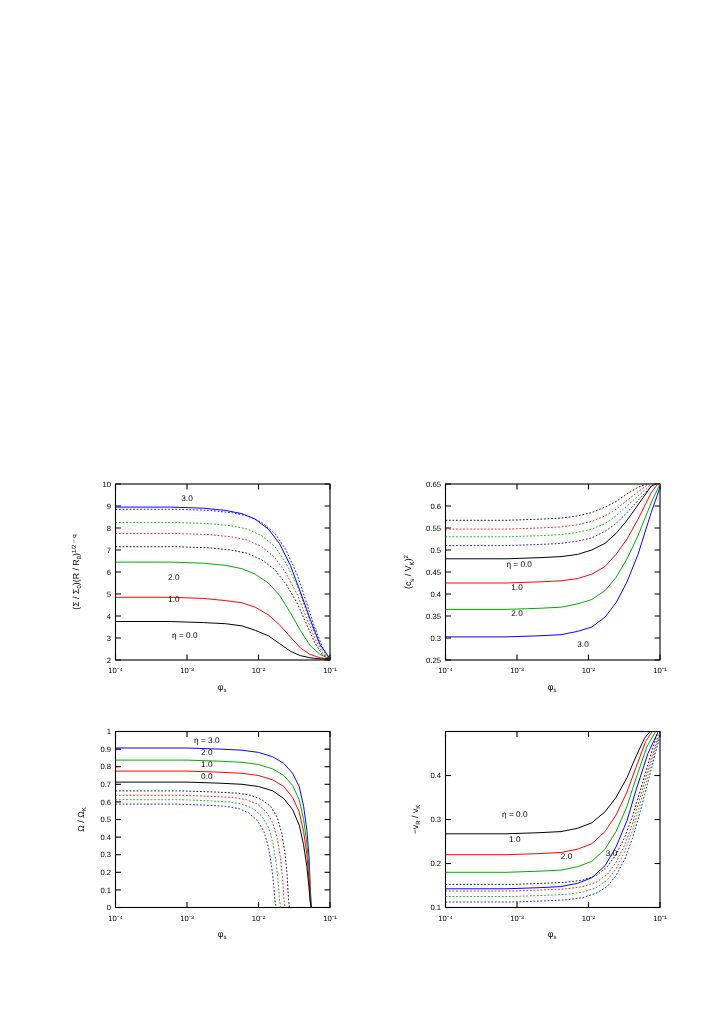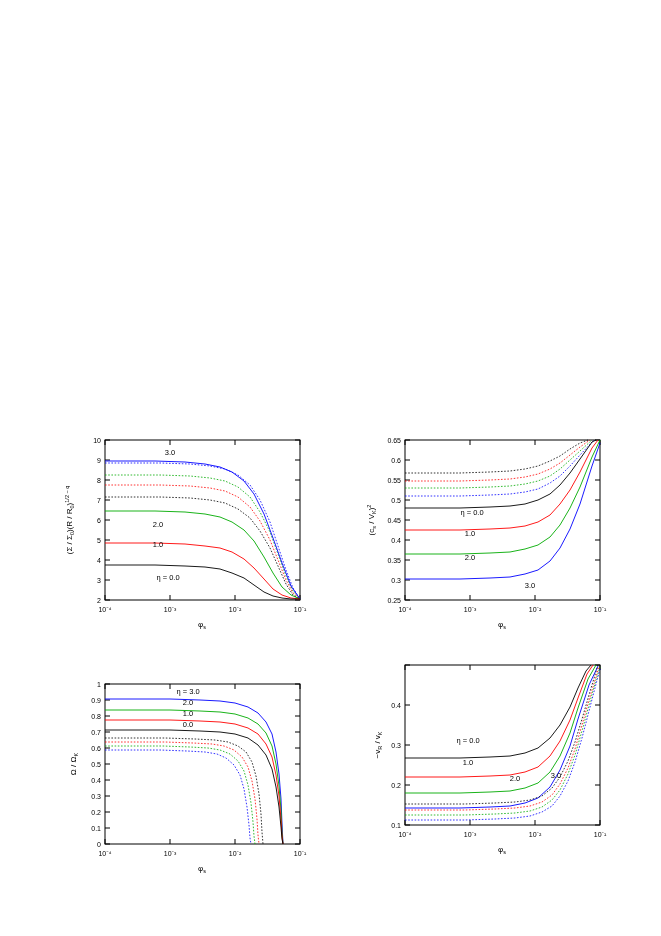--- a/index.html
+++ b/index.html
@@ -224,7 +224,7 @@
     </svg>
   </div>
 
-  <div class="panel" style="left:60px; top:674px;">
+  <div class="panel" style="left:60px; top:655px;">
     <svg width="260" height="205" viewBox="0 0 260 205">
       <g>
         <rect x="45" y="10" width="195" height="160" class="axis-line"></rect>

